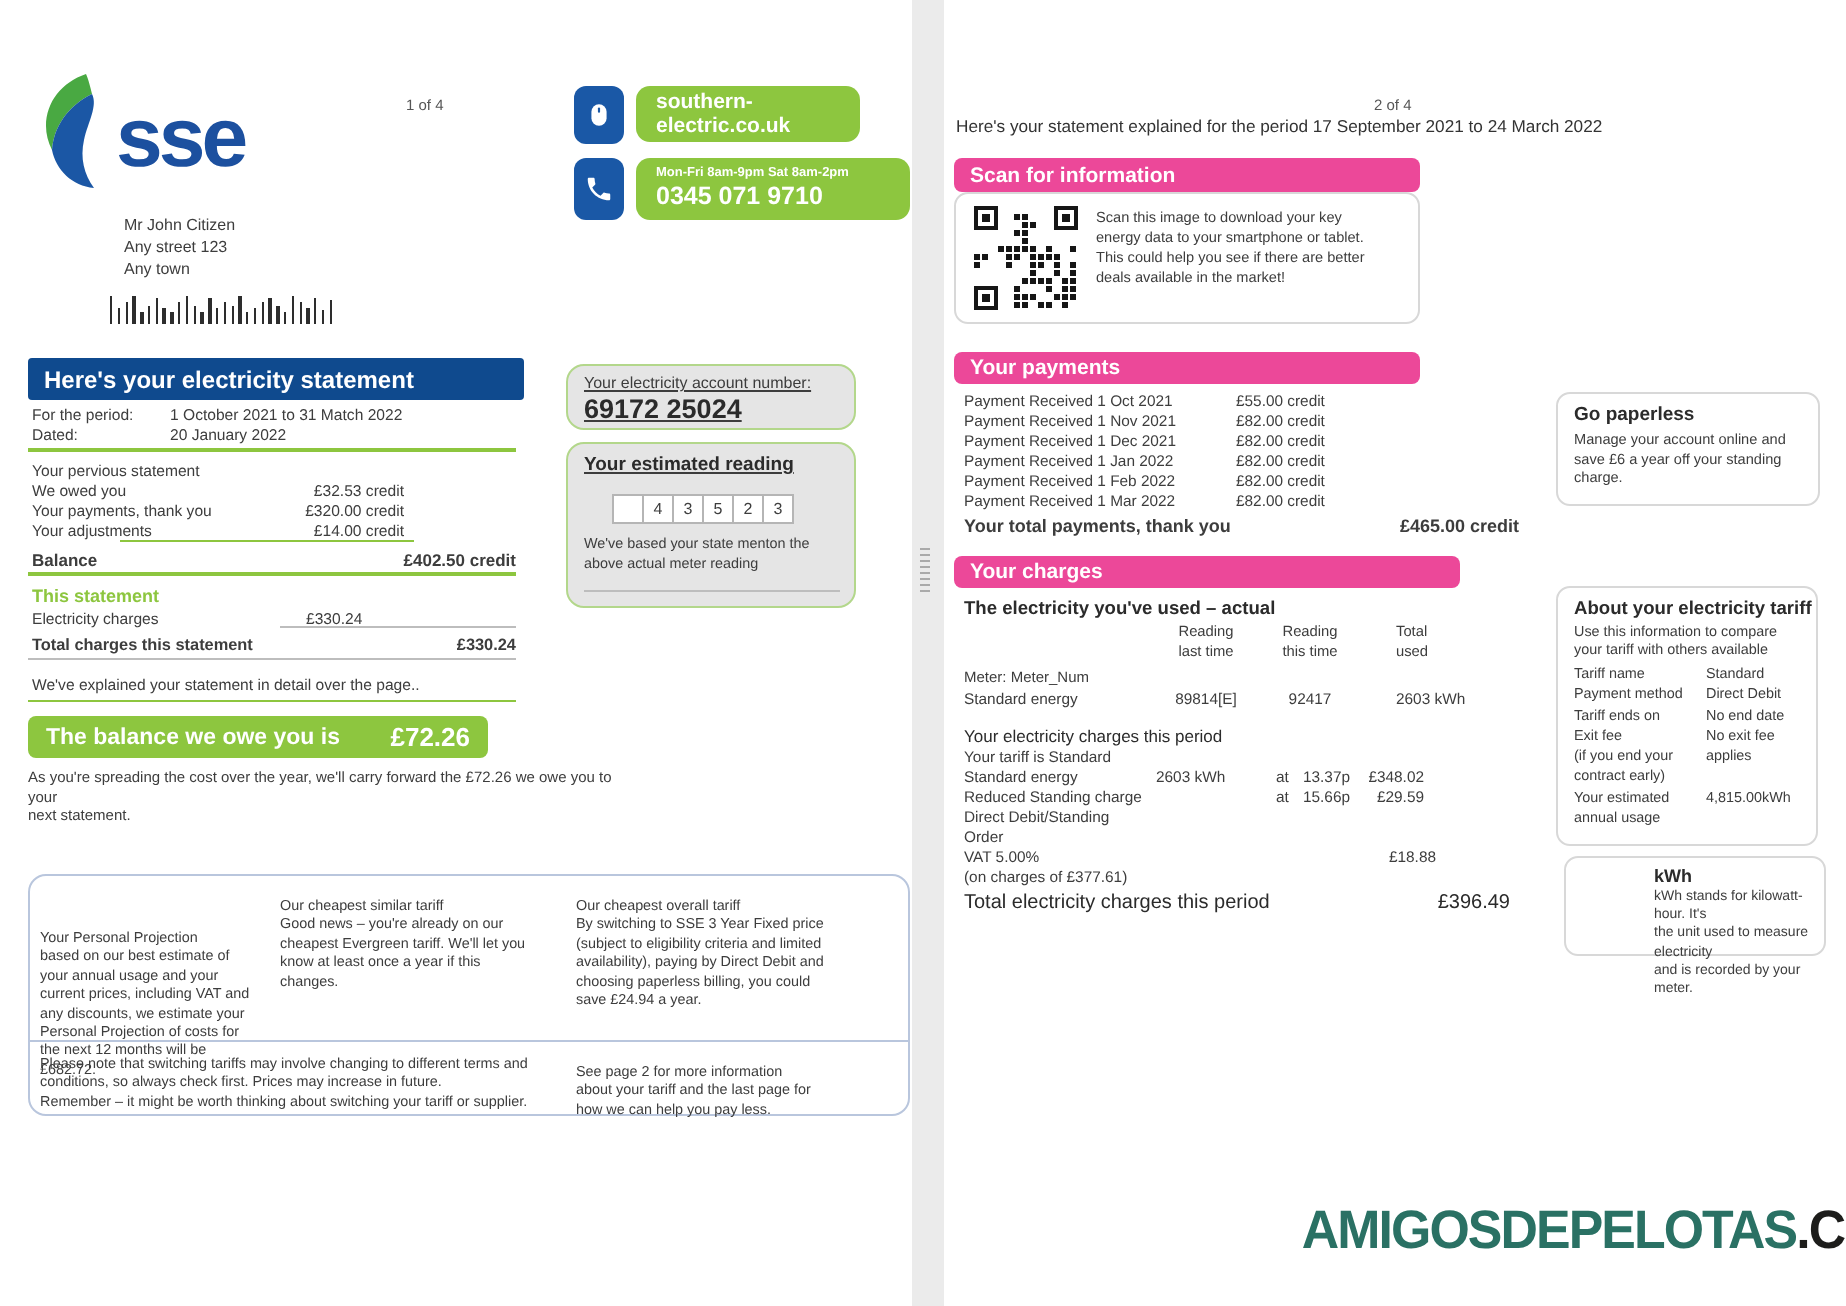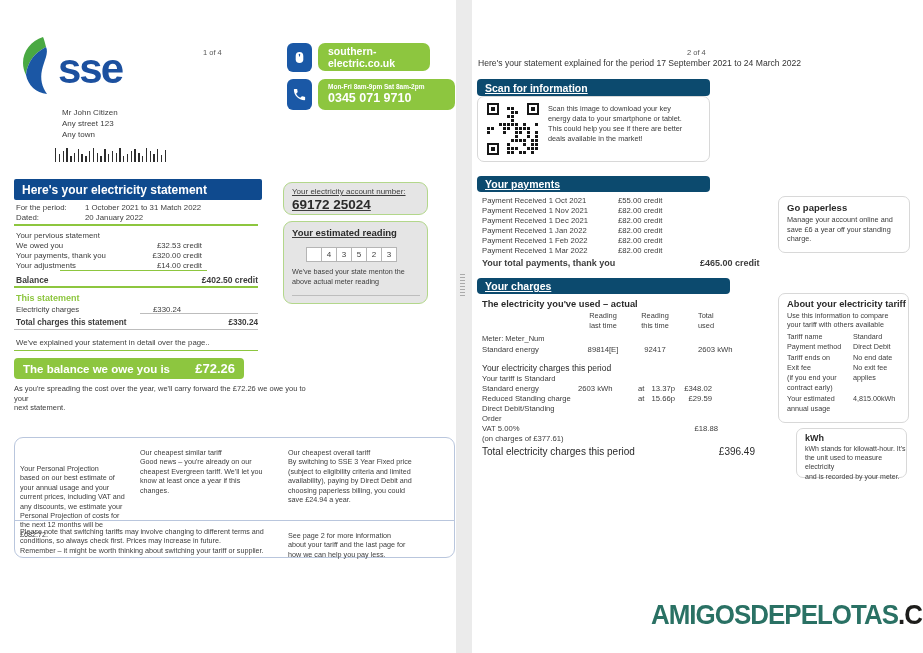--- a/index.html
+++ b/index.html
@@ -12,7 +12,7 @@
   .c{text-align:center;}
   .bblue{background:#0f4a8e;color:#fff;font-weight:bold;border-radius:2px;display:flex;align-items:center;padding:0 8px;}
   .bgreen{background:#8dc63f;color:#fff;font-weight:bold;border-radius:4px;display:flex;align-items:center;justify-content:space-between;padding:0 9px;}
-  .bgray{background:#0c4a6e;color:#fff;font-weight:bold;border-radius:4px;display:flex;align-items:center;padding:0 8px;text-decoration:underline;}
+  .bgray{background:#ec4899;color:#fff;font-weight:bold;border-radius:4px;display:flex;align-items:center;padding:0 8px;}
   .gbox{border:1px solid #b3d78b;border-radius:9px;background:#e5e5e5;text-decoration:underline;}
   .wbox{border:1px solid #d8d8d8;border-radius:7px;background:#fff;}
   .pbox{border:1.5px solid #b9c6dd;border-radius:9px;background:#fff;}

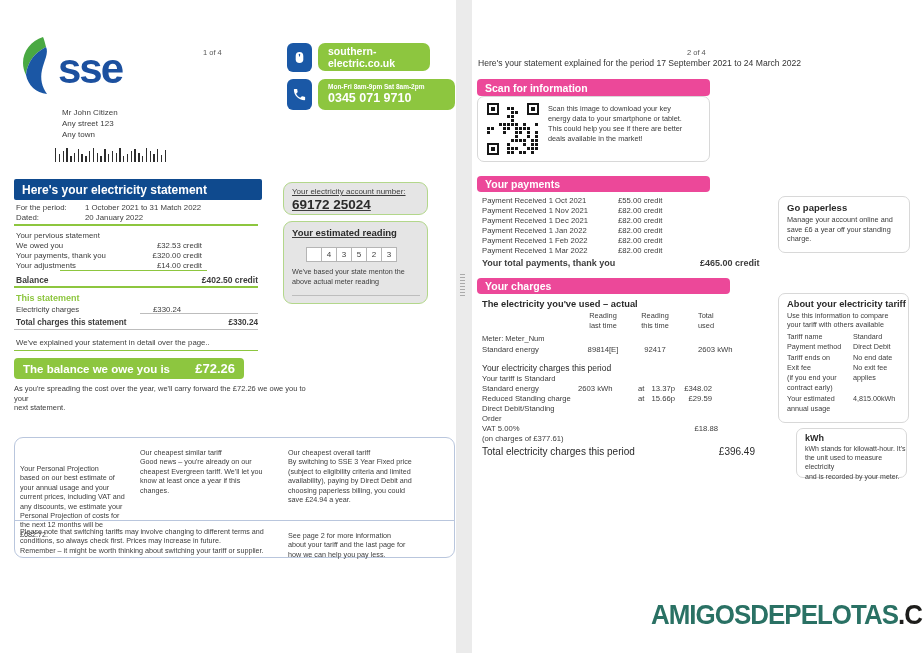--- a/index.html
+++ b/index.html
@@ -349,7 +349,7 @@
       </div>
     </div>
 
-    <div class="a wbox" style="left:324px;top:428px;width:111px;height:50px;">
+    <div class="a wbox" style="left:310px;top:428px;width:131px;height:50px;padding-left:36px;">
       <div class="b" style="font-size:9px;margin:4px 0 0 8px;color:#2b2b2b;">kWh</div>
       <div class="pre" style="font-size:7px;line-height:9.2px;margin:1px 0 0 8px;">kWh stands for kilowatt-hour. It's
 the unit used to measure electricity

